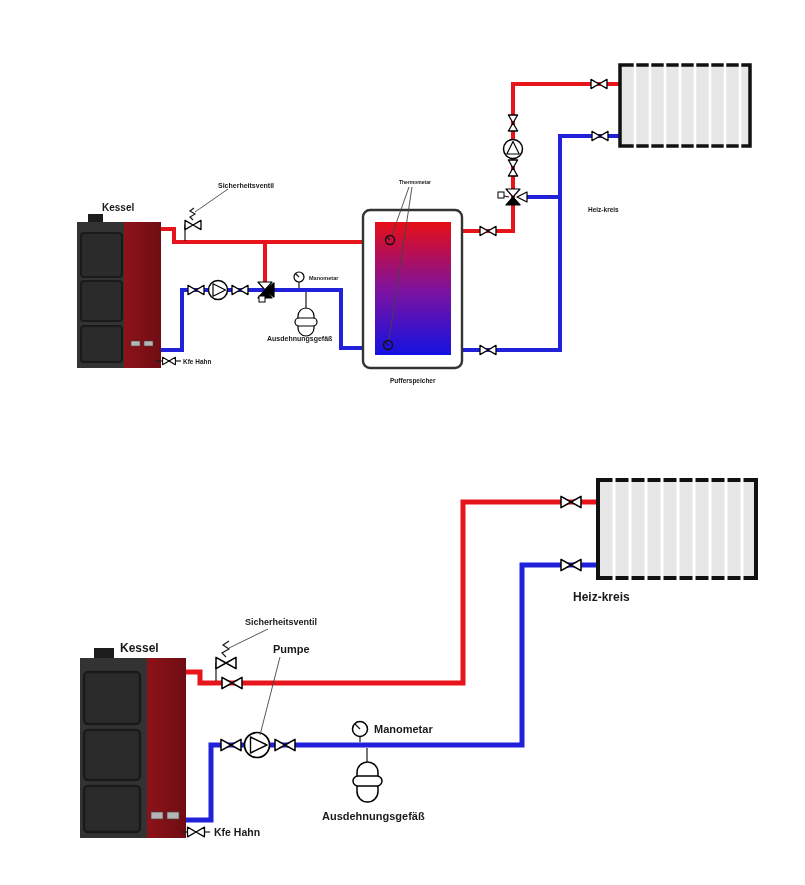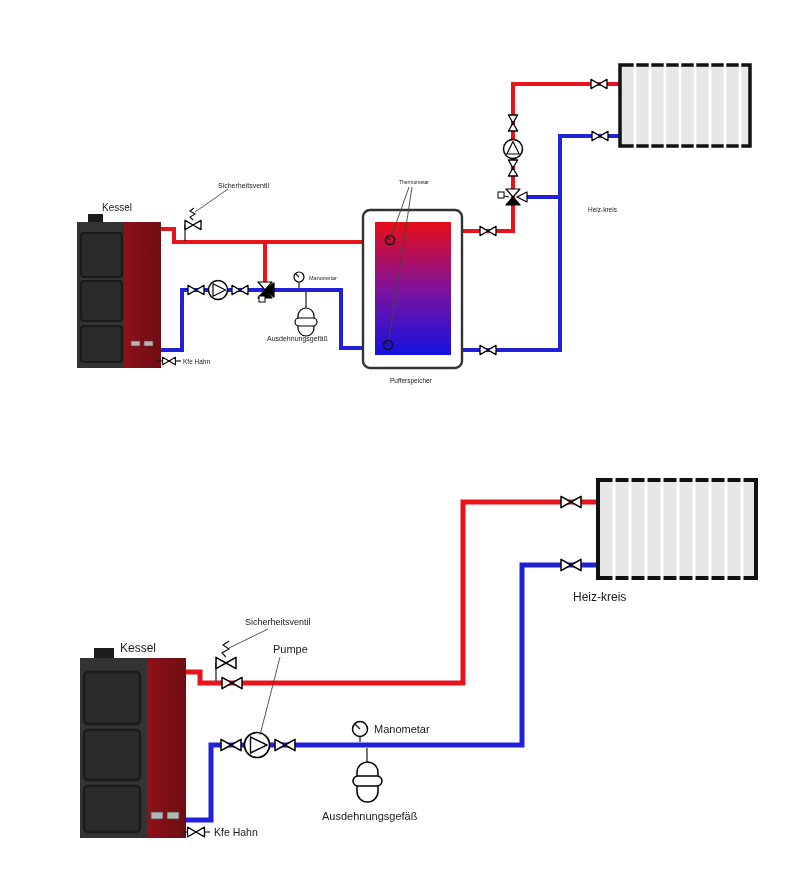--- a/index.html
+++ b/index.html
@@ -3,7 +3,7 @@
 <meta charset="utf-8">
 <style>
   html,body{margin:0;padding:0;background:#ffffff;}
-  .canvas{position:relative;width:805px;height:885px;background:#fff;overflow:hidden;}
+  .canvas{position:relative;width:805px;height:885px;background:#fff;overflow:hidden;font-weight:bold;}
   svg{display:block;}
   text{font-family:"Liberation Sans","DejaVu Sans",sans-serif;fill:#1a1a1a;}
   .t5{font-size:5px;}

